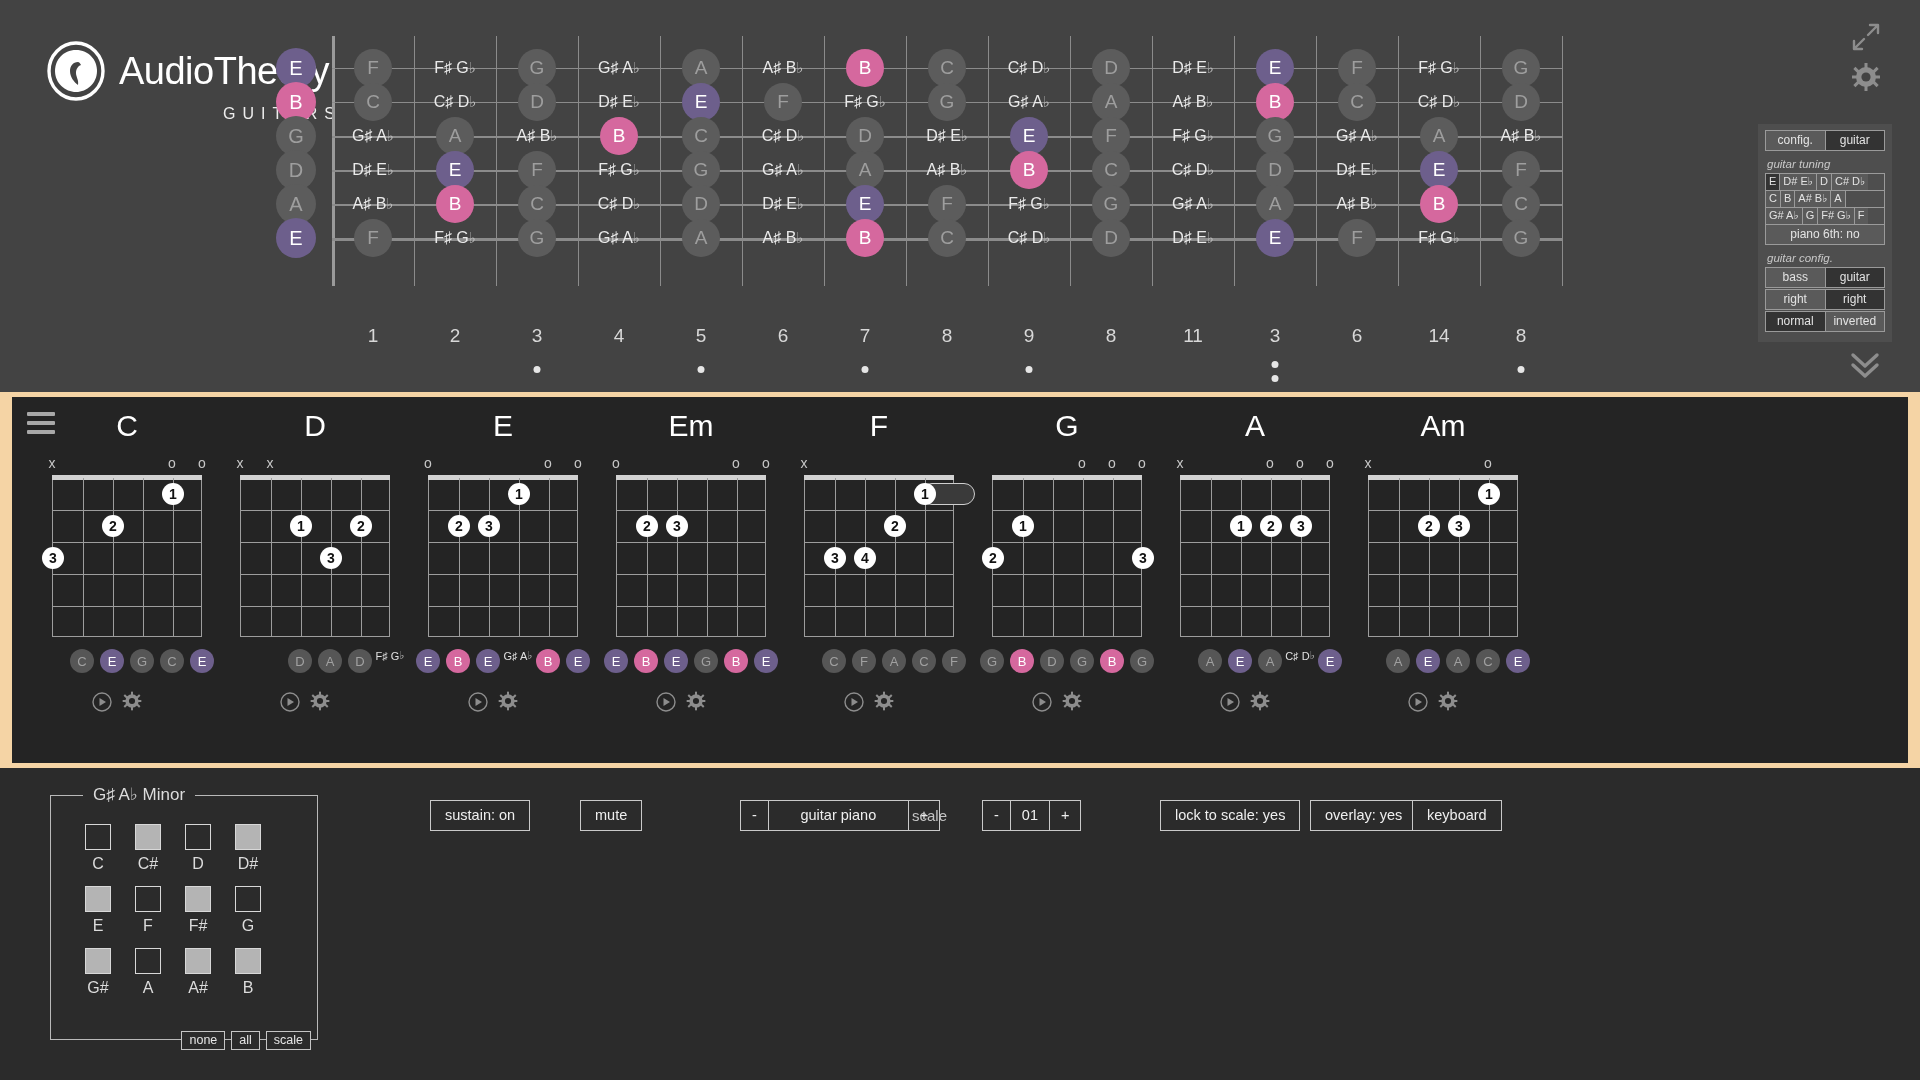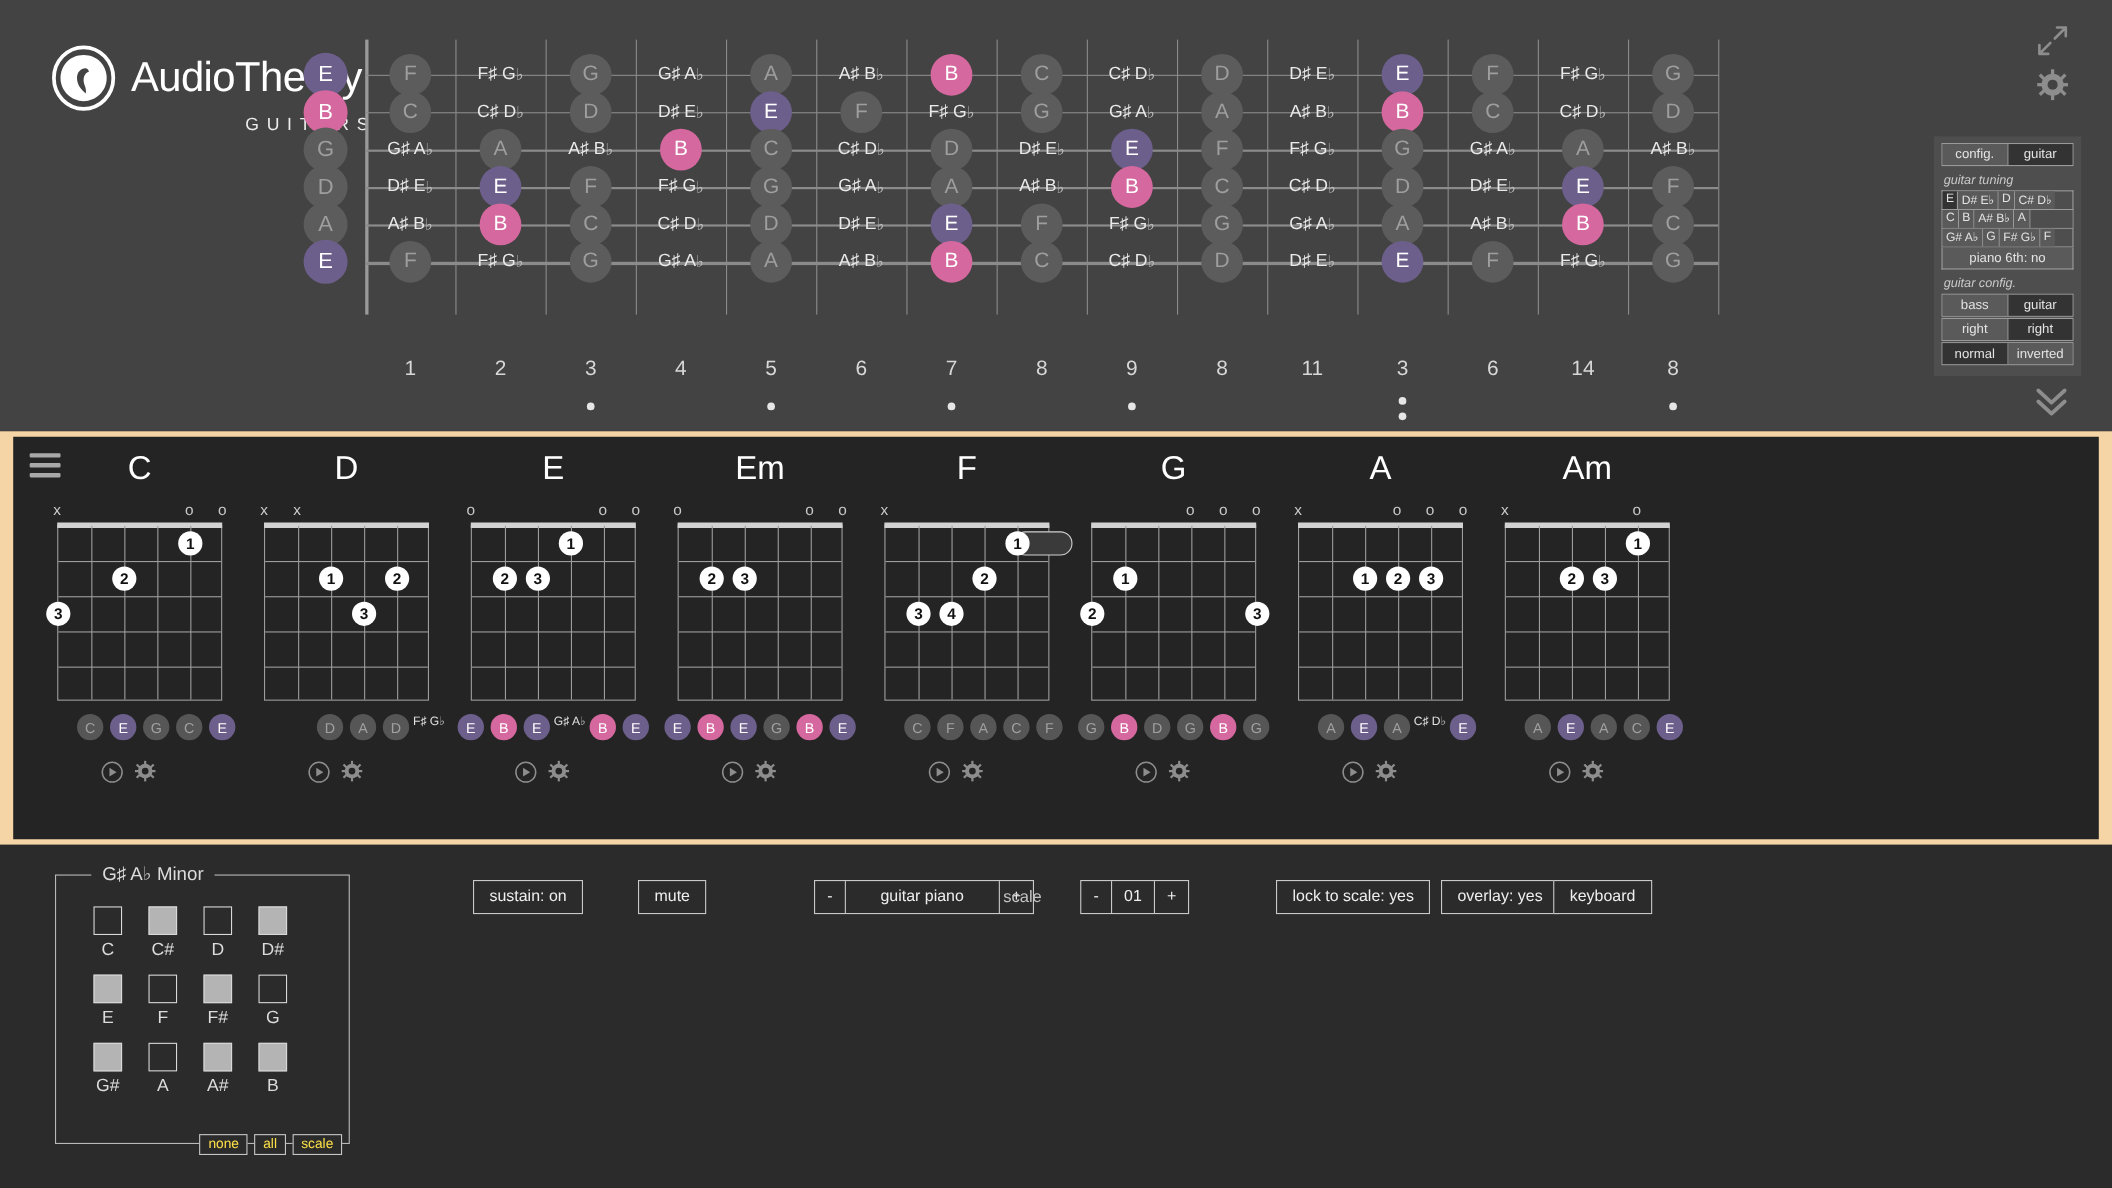--- a/index.html
+++ b/index.html
@@ -121,7 +121,7 @@
   .sc-box.on { background:#b4b4b4; }
   .sc-lbl { font-size:16px; color:#dcdcdc; margin-top:5px; font-weight:300; }
   .sc-btns { position:absolute; right:6px; bottom:-11px; display:flex; gap:6px; }
-  .sc-btn { border:1px solid #c5c5c5; background:#2b2b2b; padding:1px 7px 2px; font-size:12.5px; color:#fde047; cursor:pointer; }
+  .sc-btn { border:1px solid #c5c5c5; background:#2b2b2b; padding:1px 7px 2px; font-size:12.5px; color:#e5e5e5; cursor:pointer; }
 
   .btn { border:1px solid #c9c9c9; background:#2b2b2b; color:#efefef; font-size:14.5px;
          padding:6px 14px 7px; cursor:pointer; display:inline-flex; align-items:center; justify-content:center;}

